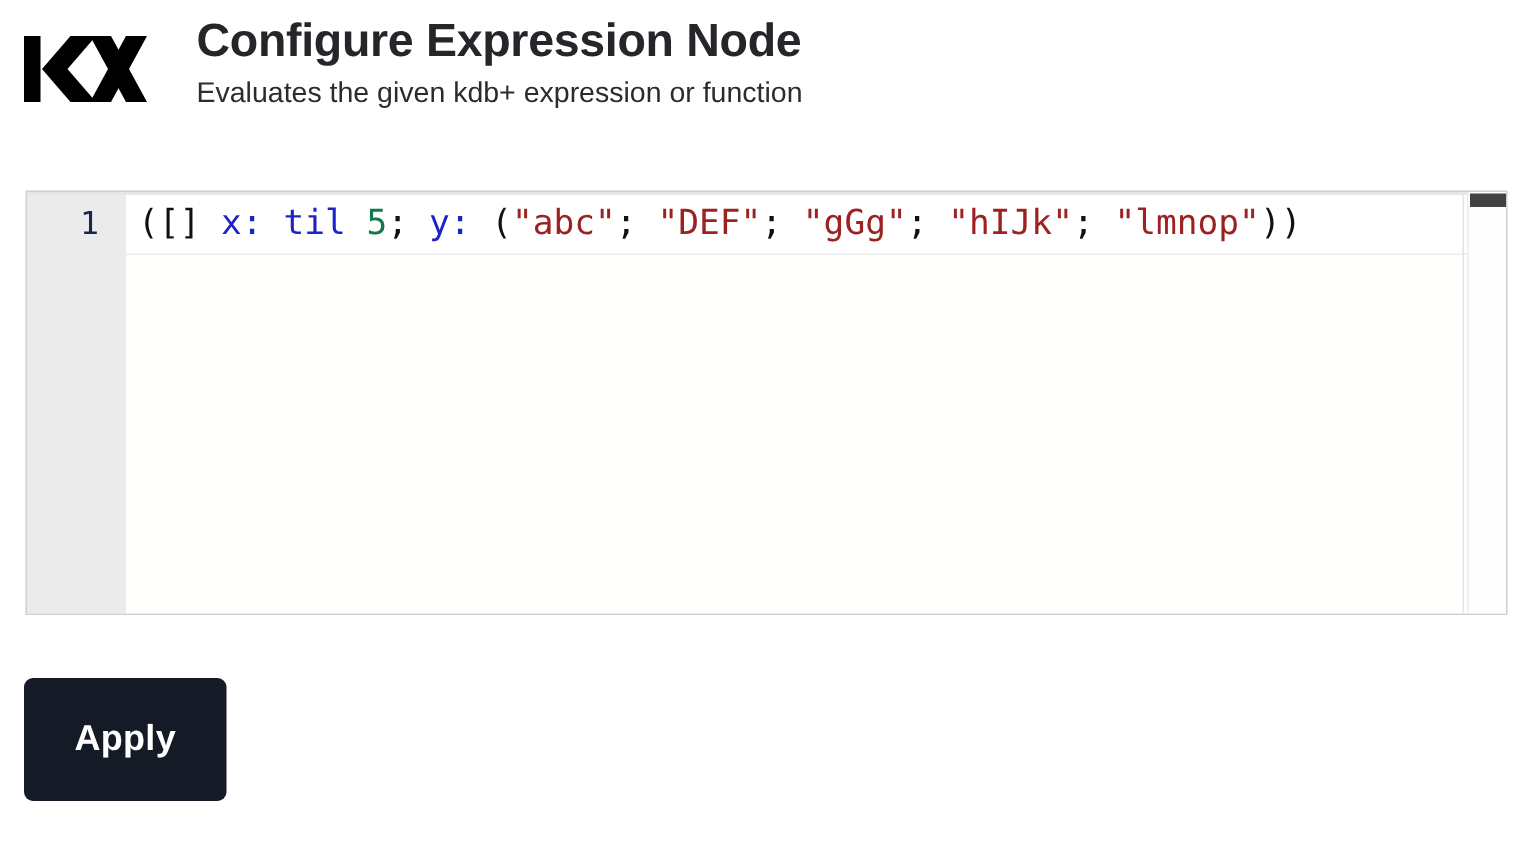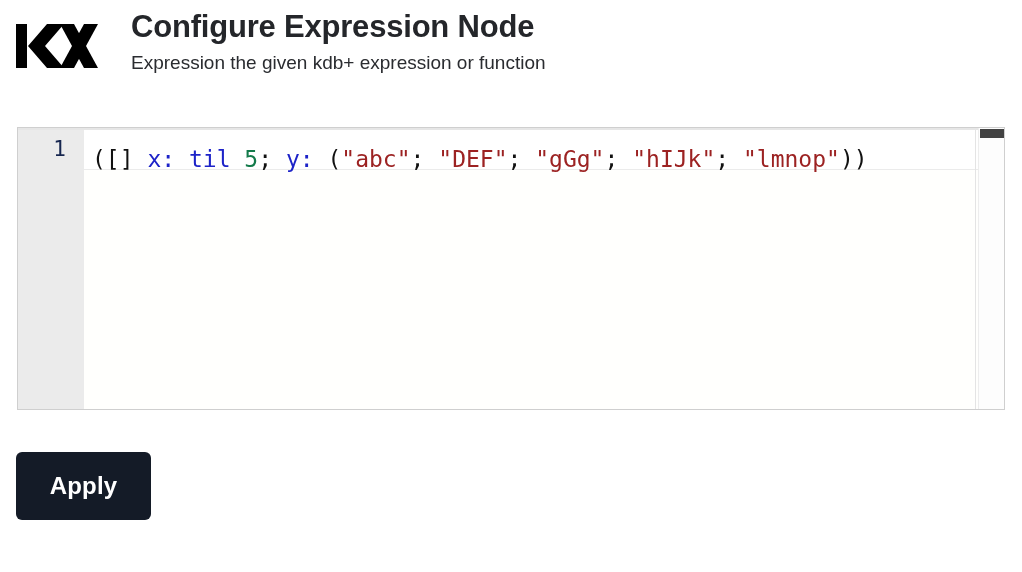--- a/index.html
+++ b/index.html
@@ -220,7 +220,7 @@
 
     <div class="header-text">
       <h1 class="title">Configure Expression Node</h1>
-      <p class="subtitle">Expression the given kdb+ expression or function</p>
+      <p class="subtitle">Evaluates the given kdb+ expression or function</p>
     </div>
   </div>
 

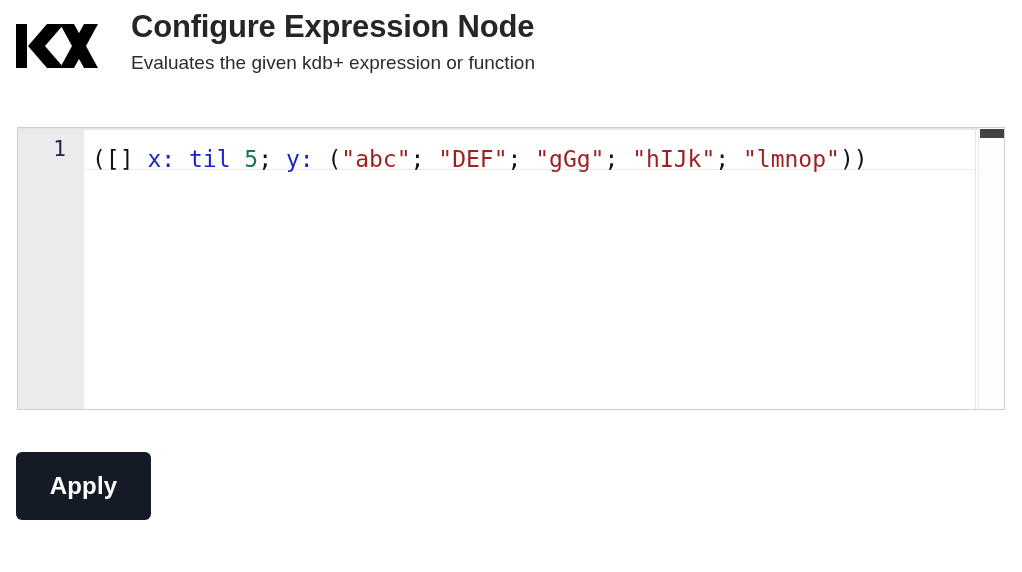--- a/index.html
+++ b/index.html
@@ -107,7 +107,7 @@
     flex: 1;
     height: 100%;
     background: #fffffd;
-    padding: 10px 0 0 0;
+    padding: 0 0 0 0;
   }
 
   .active-line {

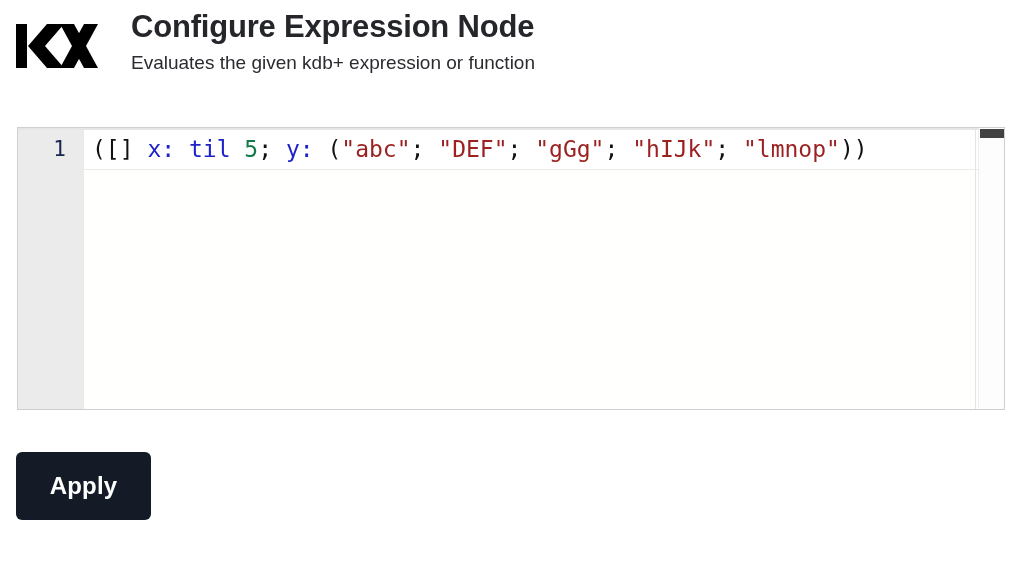--- a/index.html
+++ b/index.html
@@ -188,7 +188,7 @@
     left: 16px;
     top: 452px;
     width: 135px;
-    height: 68px;
+    height: 82px;
     background: #141b27;
     color: #ffffff;
     border: none;

